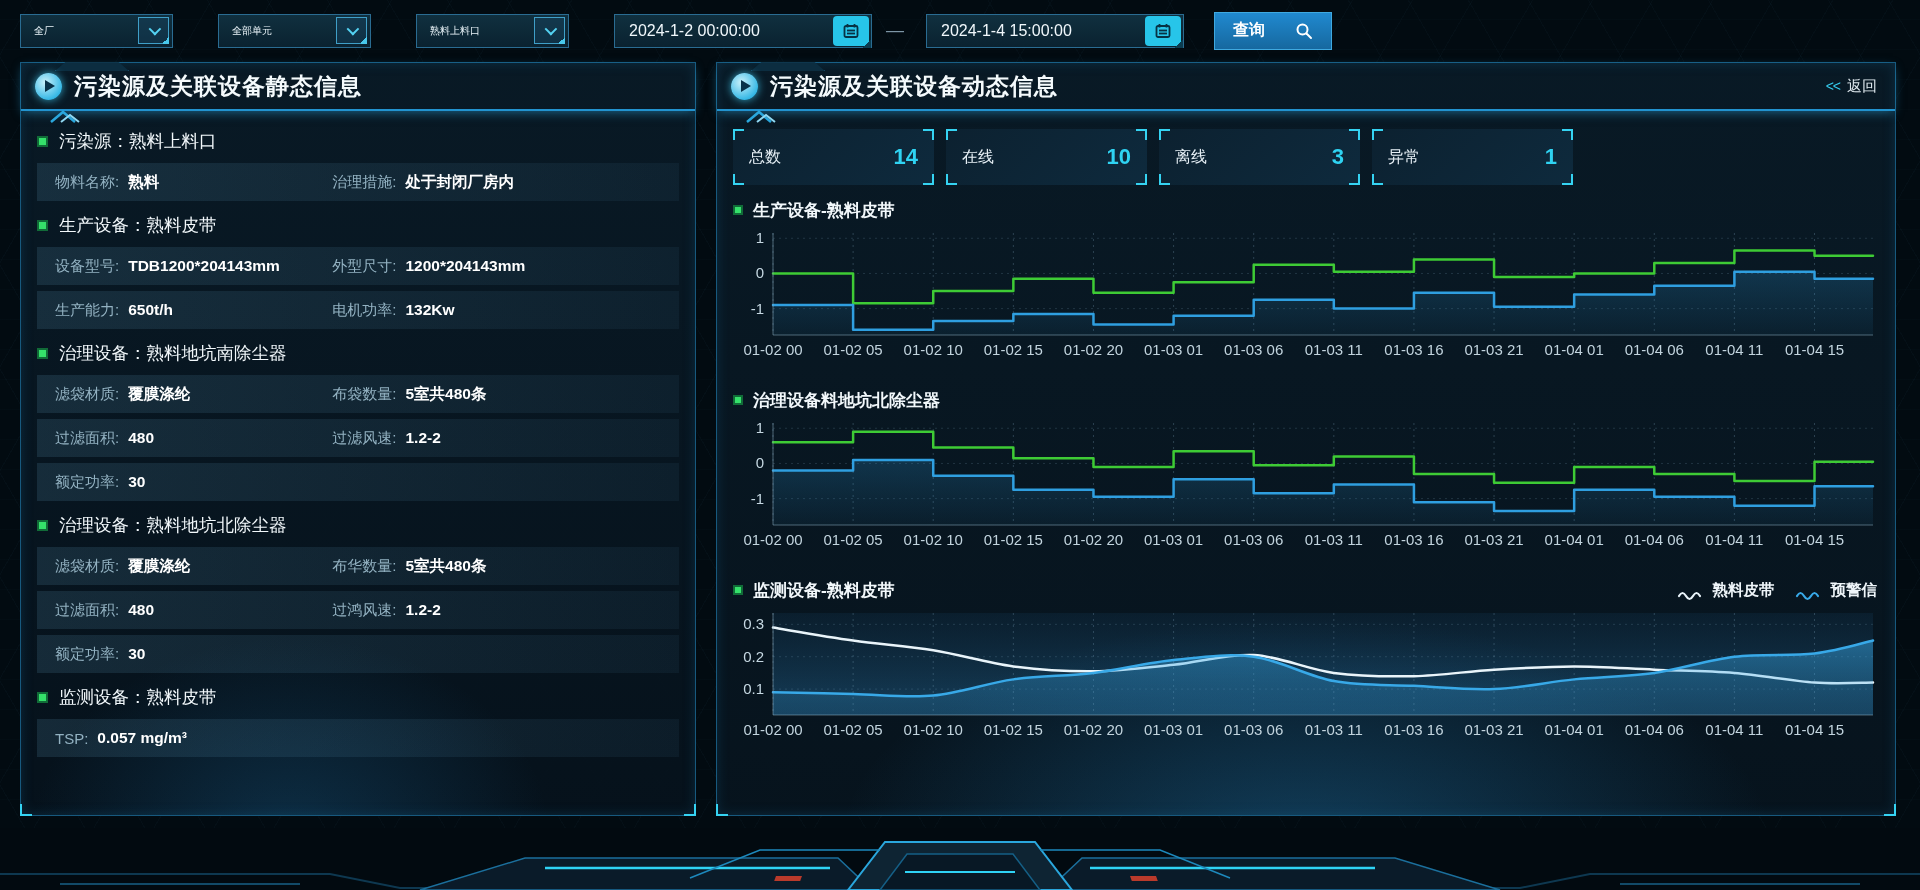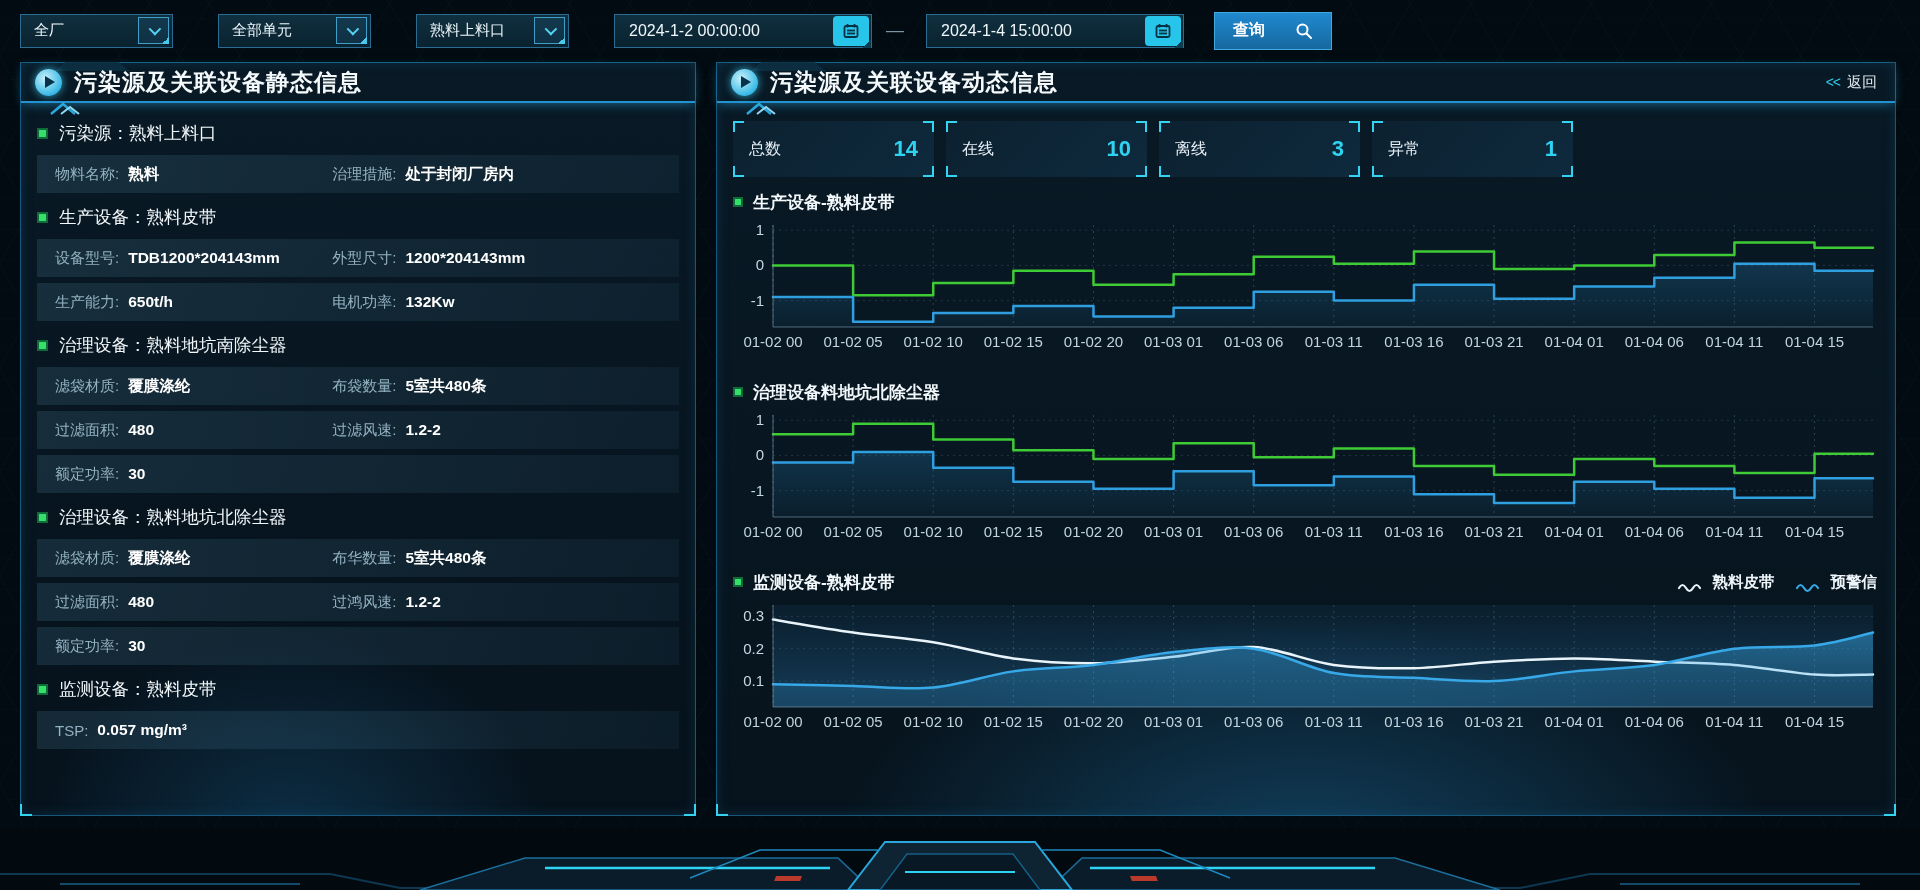--- a/index.html
+++ b/index.html
@@ -22,7 +22,7 @@
     border:1px solid #2a6c92; background:linear-gradient(180deg,#10303f,#0a2230);
     position:relative; cursor:pointer;
   }
-  .sel .val { flex:1; padding-left:13px; font-size:15px; color:#eaf4f9; white-space:nowrap; }
+  .sel .val { flex:1; padding-left:13px; font-size:10px; color:#eaf4f9; white-space:nowrap; }
   .sel .chev-box {
     width:31px; height:27px; margin-right:3px; border:1px solid #3f9fc8;
     background:rgba(25,75,105,0.35); display:flex; align-items:center; justify-content:center;

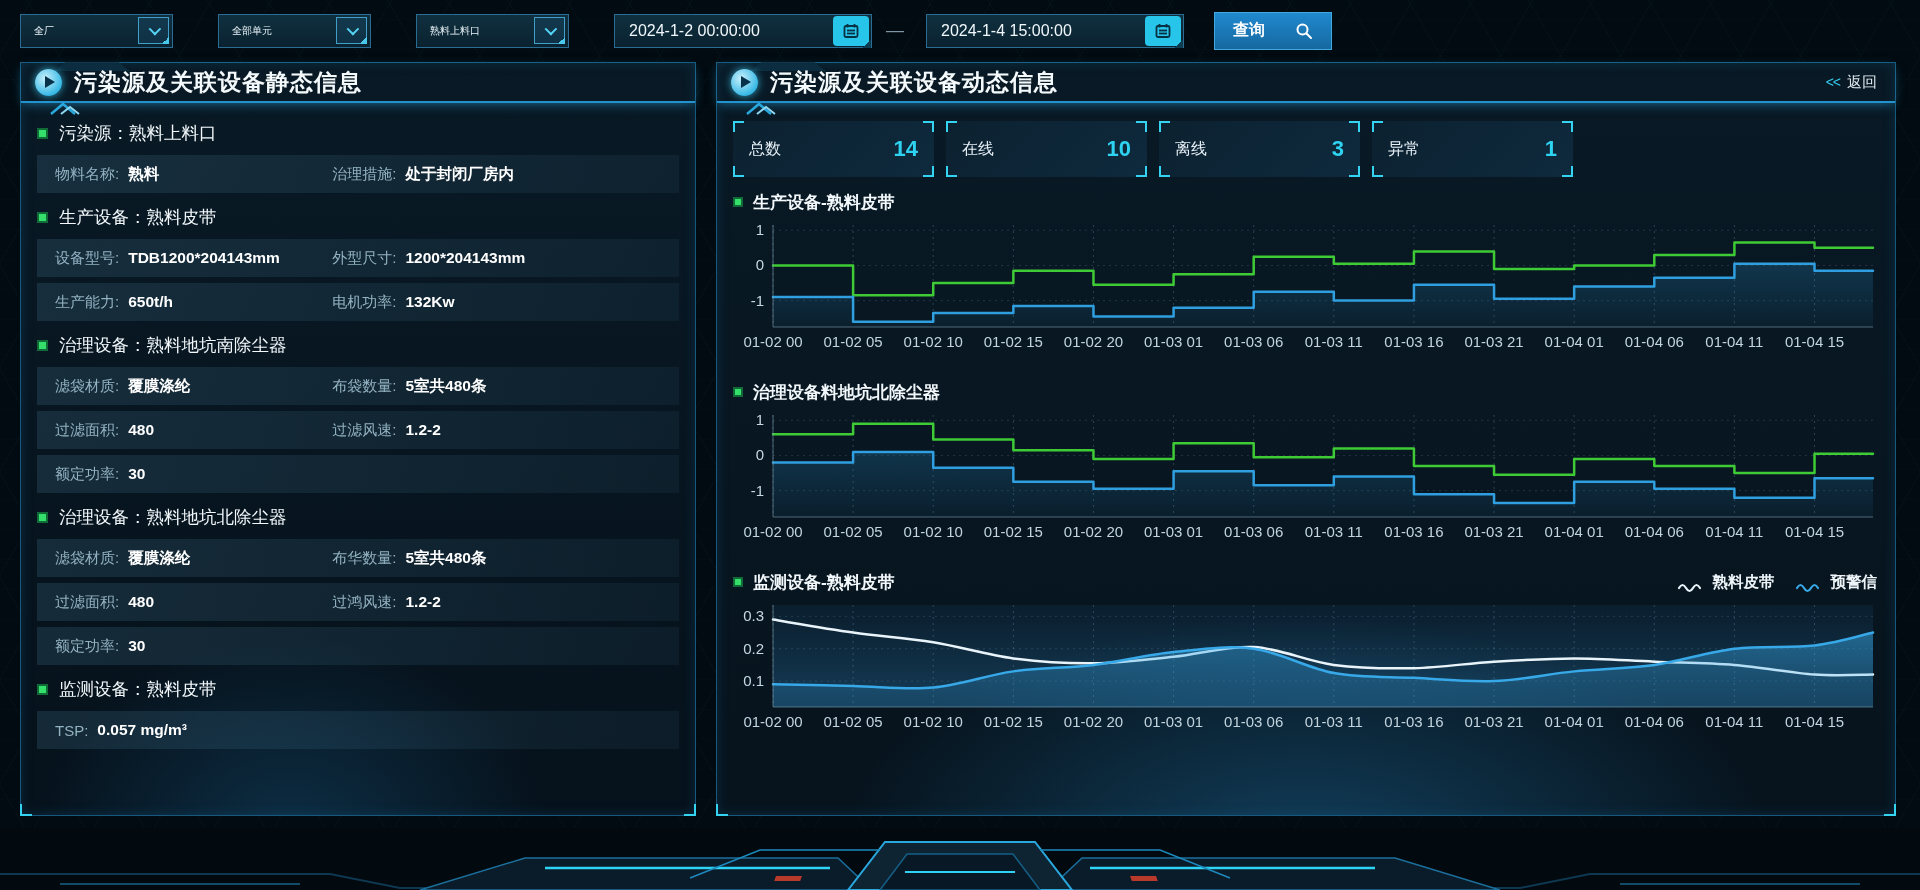--- a/index.html
+++ b/index.html
@@ -73,7 +73,7 @@
     box-shadow:0 1px 0 #2aa7dd; }
 
   .panel-header {
-    height:40px; display:flex; align-items:center; gap:12px; padding:0 14px;
+    height:48px; display:flex; align-items:center; gap:12px; padding:0 14px;
     border-bottom:2px solid #2293cf; box-shadow:0 3px 10px -2px rgba(41,168,224,0.55);
     position:relative;
   }

